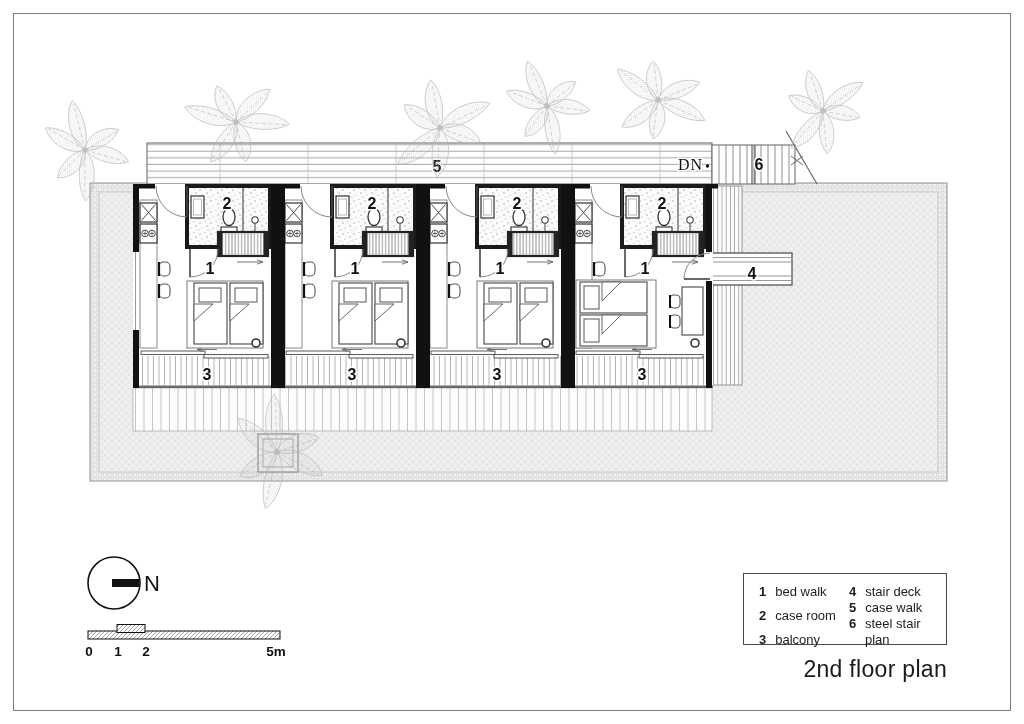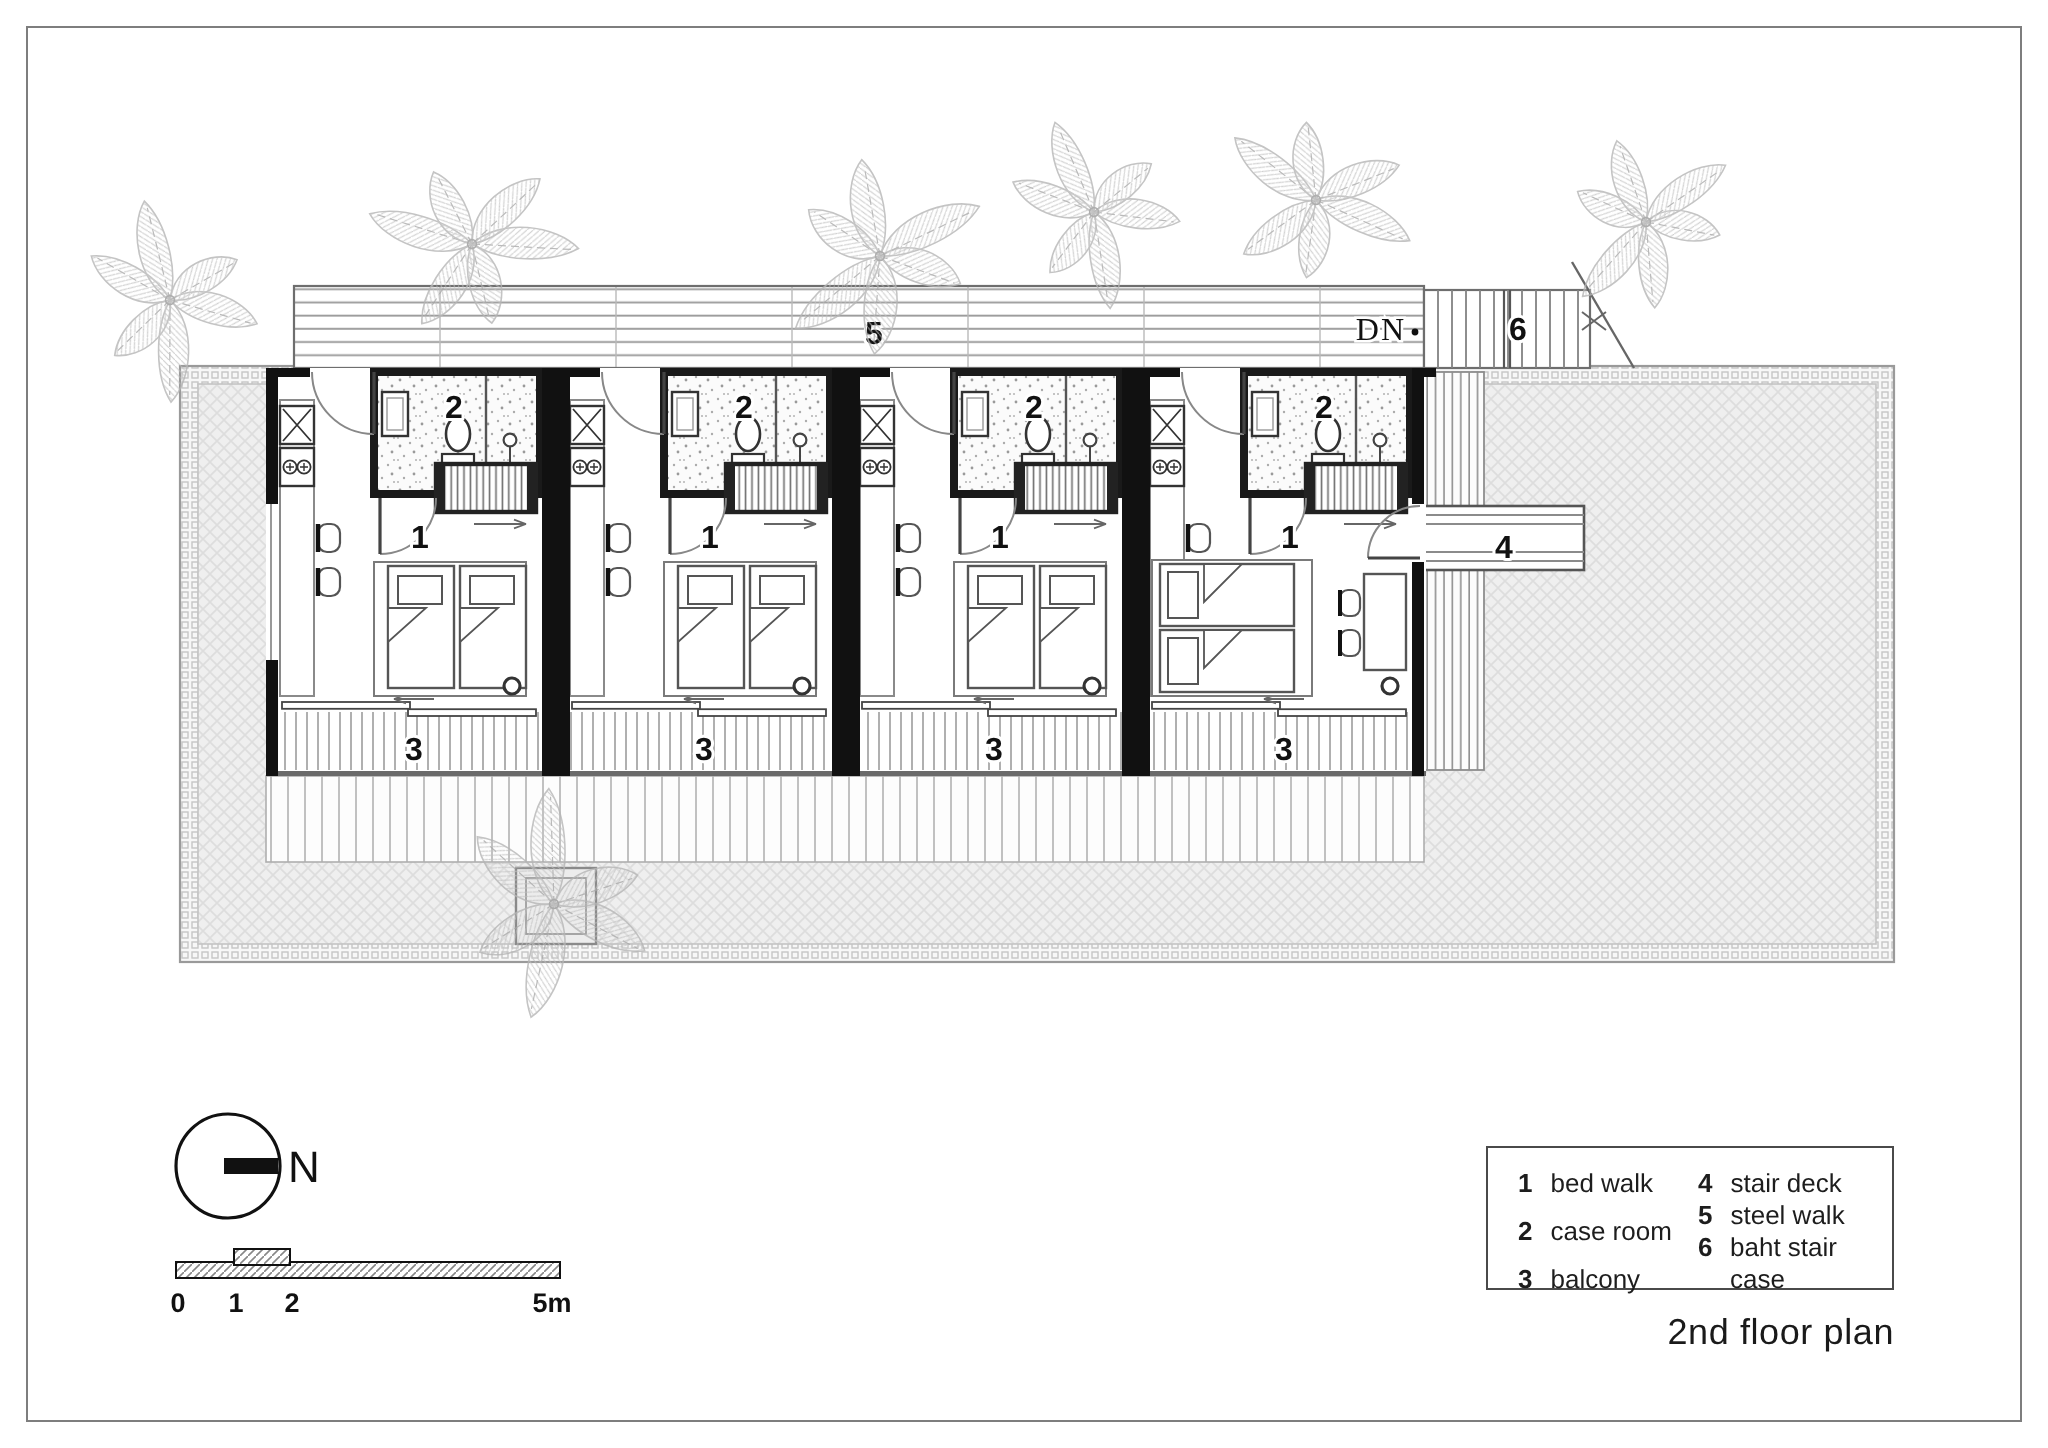--- a/index.html
+++ b/index.html
@@ -620,7 +620,7 @@
         </div>
       <div class="leg-item">
           <span class="leg-num">5</span>
-          <span>steel walk</span>
+          <span>case walk</span>
         </div>
       <div class="leg-item">
           <span class="leg-num">6</span>

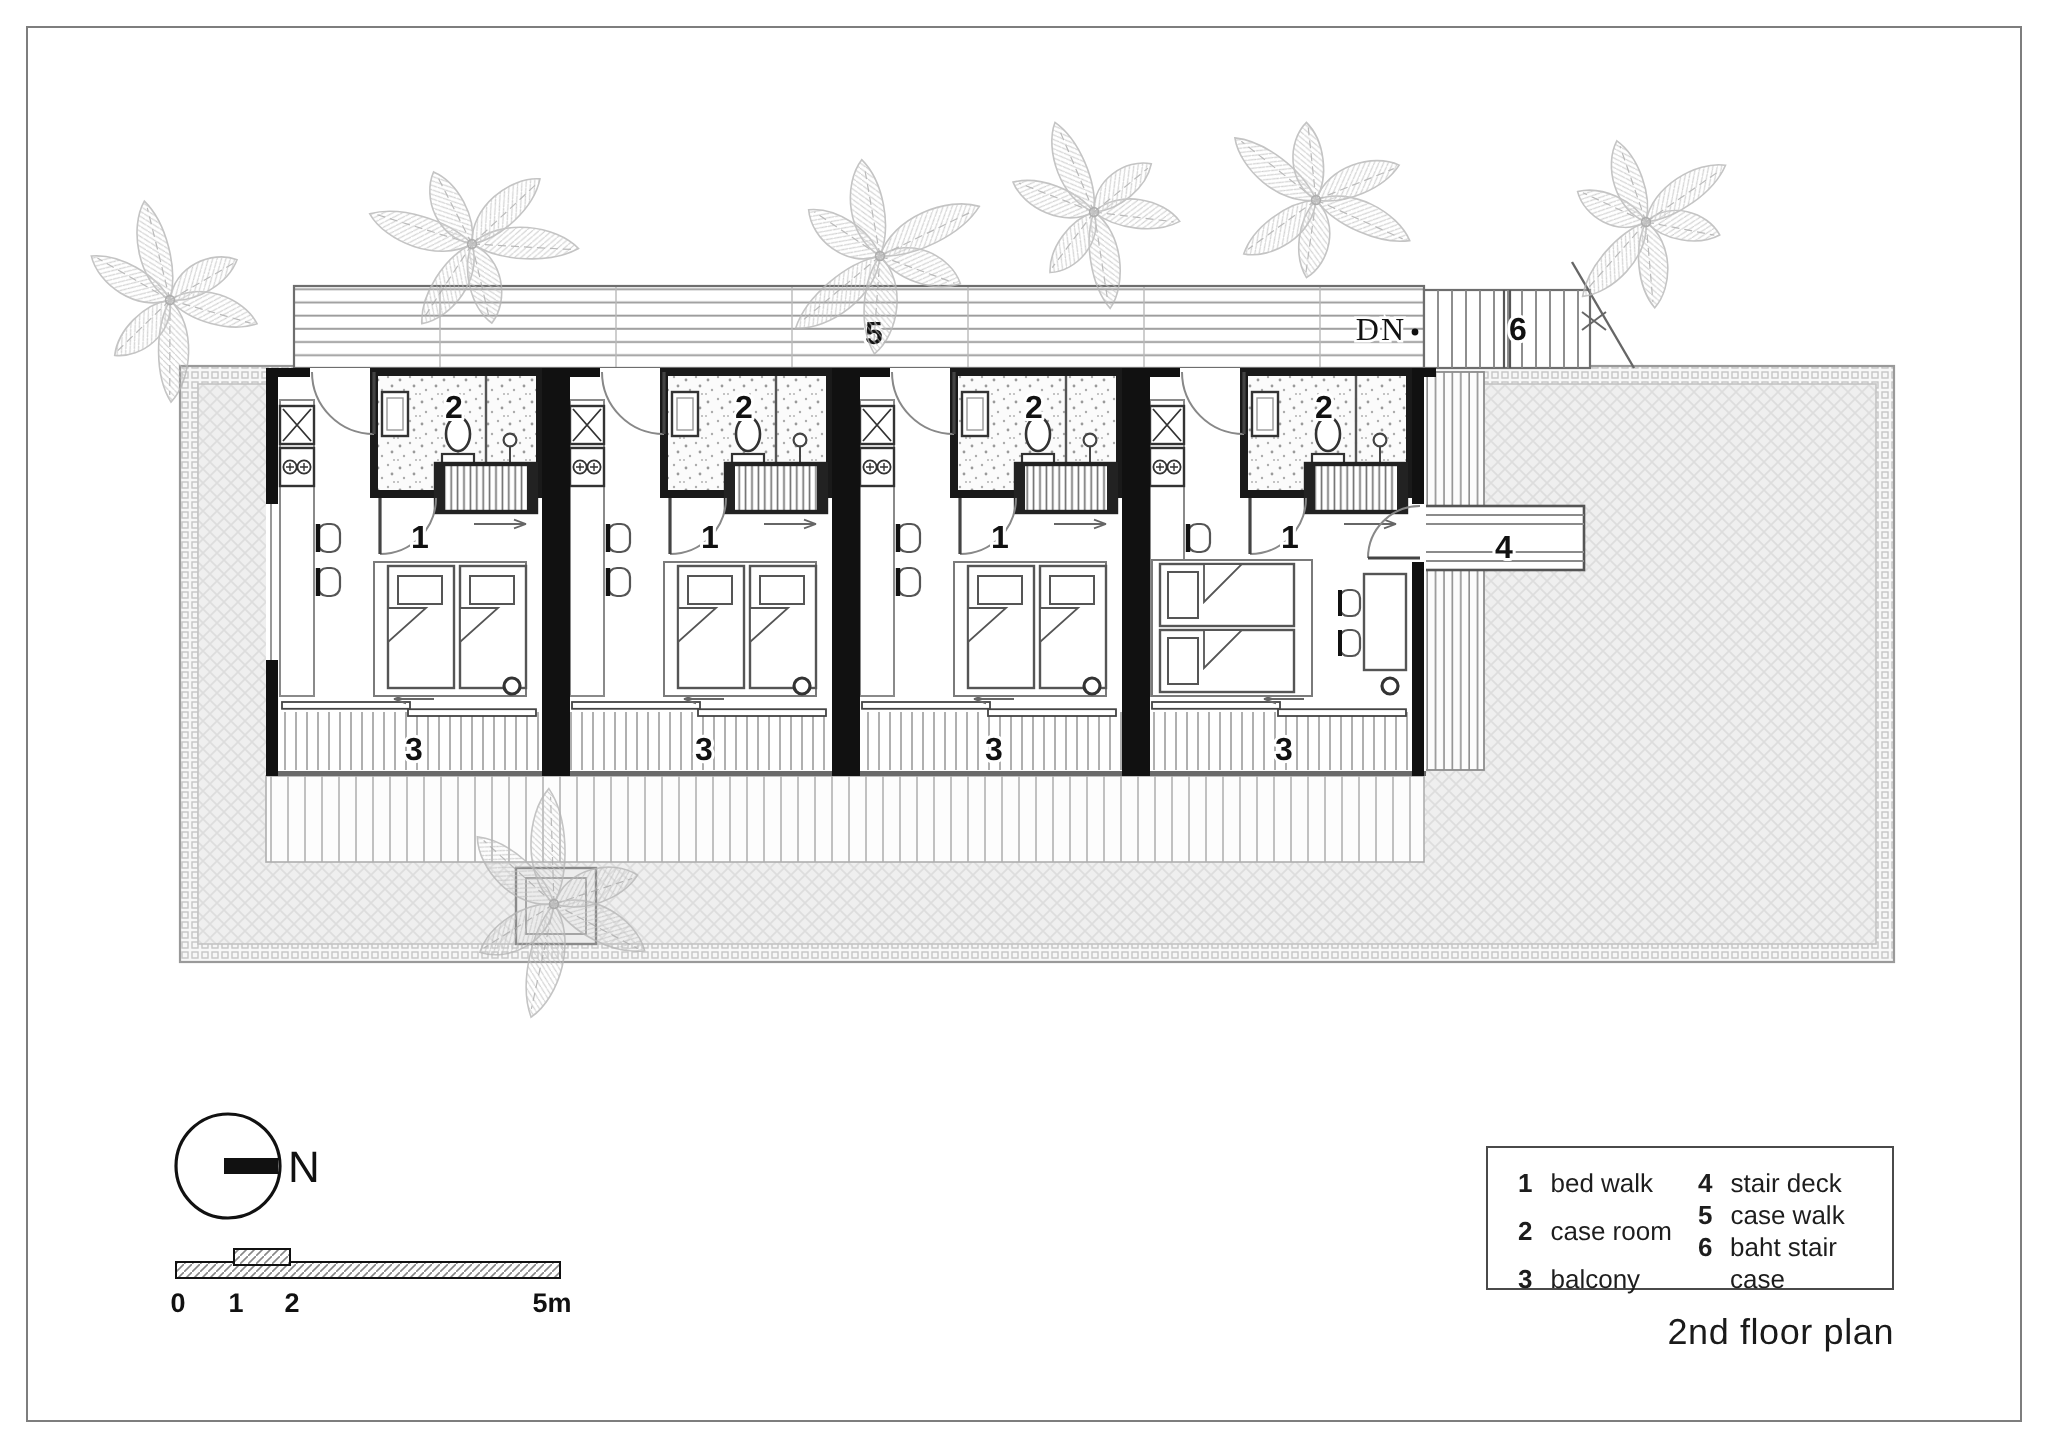--- a/index.html
+++ b/index.html
@@ -624,7 +624,7 @@
         </div>
       <div class="leg-item">
           <span class="leg-num">6</span>
-          <span>baht stair case</span>
+          <span>steel stair plan</span>
         </div>
     </div>
   </div>

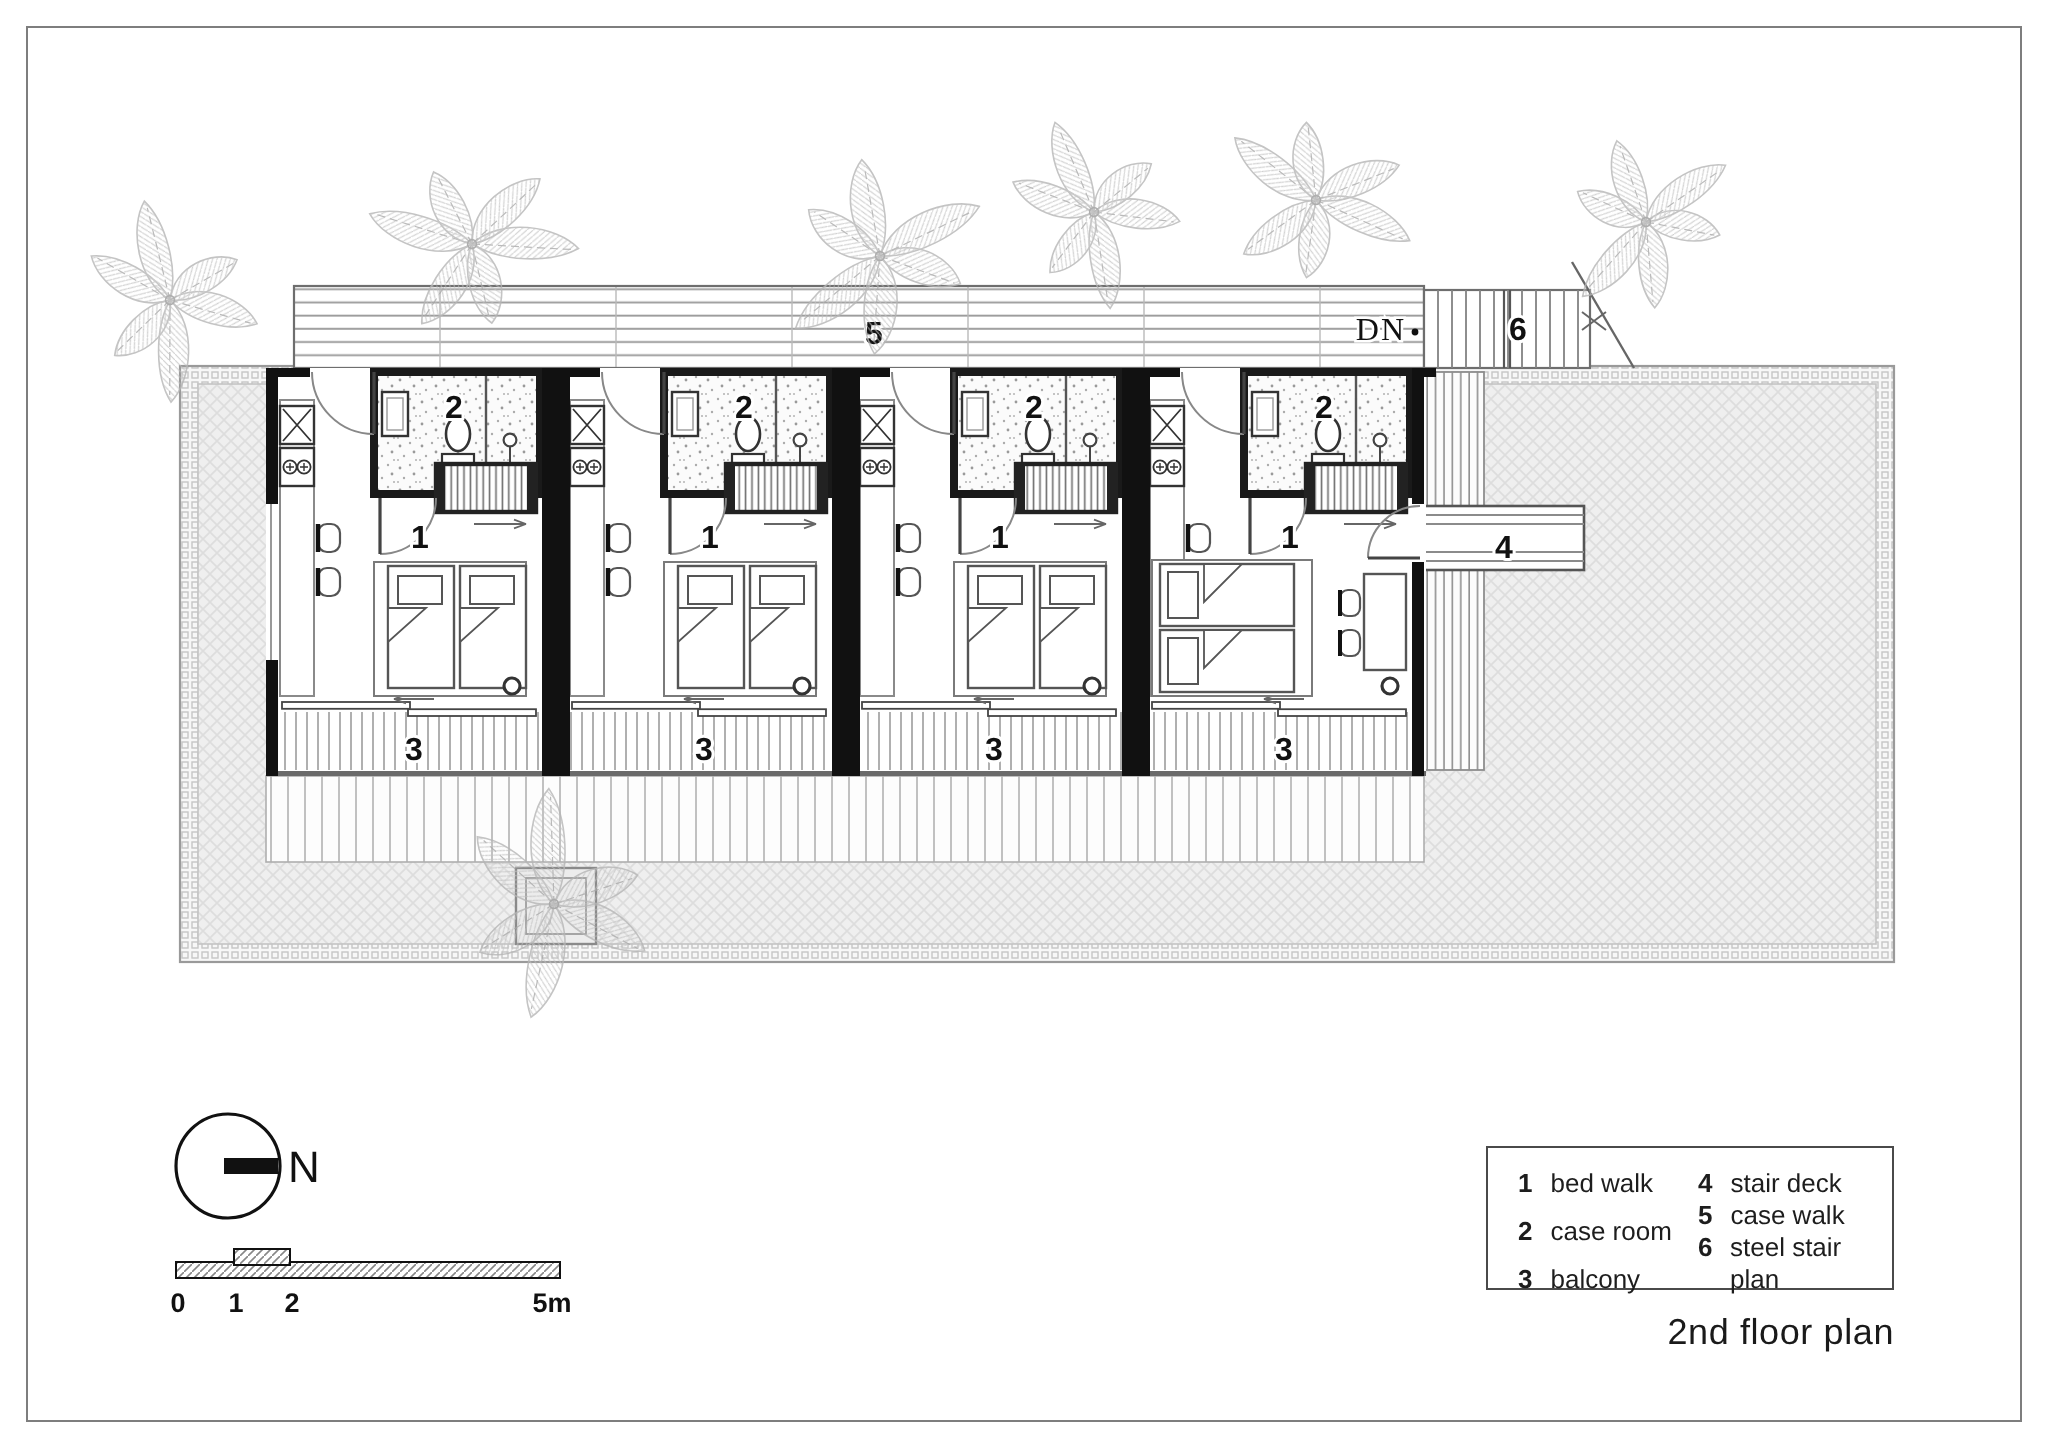--- a/index.html
+++ b/index.html
@@ -18,7 +18,7 @@
   .leg-item{display:flex;gap:9px;font-size:13px;color:#1d1d1d;line-height:16px;}
   .leg-num{font-weight:bold;min-width:7px;}
   .plan-title{position:absolute;left:703px;top:656px;width:244px;text-align:right;
-              font-size:18px;color:#1a1a1a;letter-spacing:.3px;}
+              font-size:23px;color:#1a1a1a;letter-spacing:.3px;}
 </style>
 </head>
 <body>

